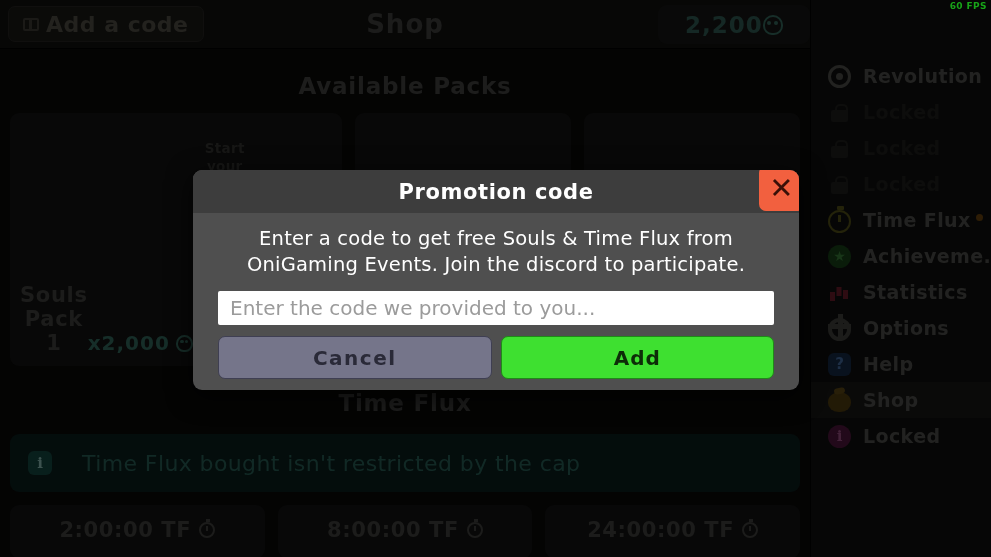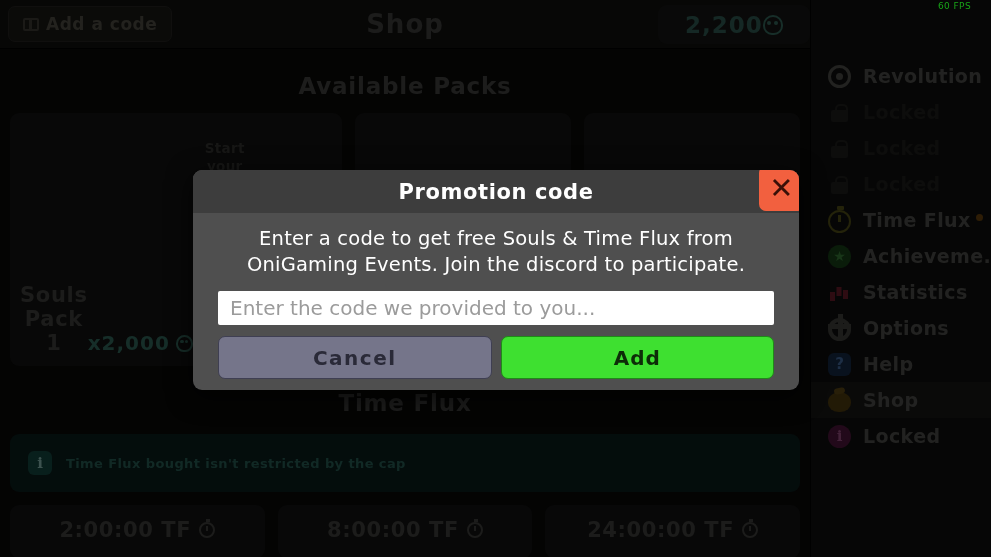--- a/index.html
+++ b/index.html
@@ -58,8 +58,8 @@
   .soul-ico:before { left: 2.5px; }
   .soul-ico:after  { right: 2.5px; }
   .fps {
-    position: absolute; right: 20px; top: 1px;
-    color: #18a318; font-size: 9px; font-weight: normal; letter-spacing: .4px; z-index: 60;
+    position: absolute; right: 4px; top: 1px;
+    color: #18a318; font-size: 9px; font-weight: bold; letter-spacing: .4px; z-index: 60;
   }
 
   

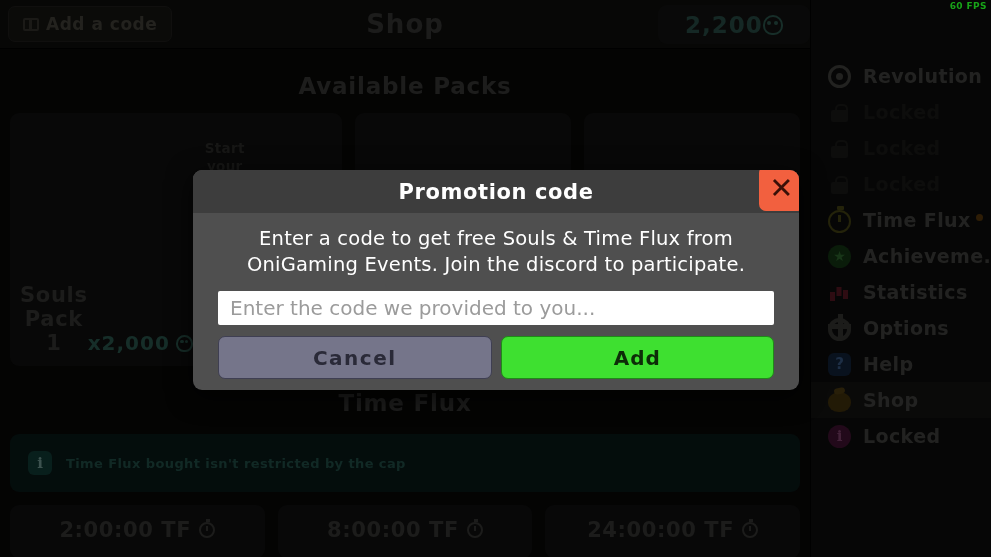--- a/index.html
+++ b/index.html
@@ -24,7 +24,7 @@
     margin-left: 8px; height: 36px; padding: 0 14px;
     background: #1e1d1a; border: 1px solid #2a2925; border-radius: 7px;
     display: flex; align-items: center; gap: 7px;
-    color: #5c5a50; font-size: 17px; font-weight: bold; letter-spacing: .5px;
+    color: #5c5a50; font-size: 22px; font-weight: bold; letter-spacing: .5px;
     font-family: "DejaVu Sans", sans-serif;
   }
   .ticket-ico { width: 16px; height: 13px; position: relative; flex: 0 0 auto; }

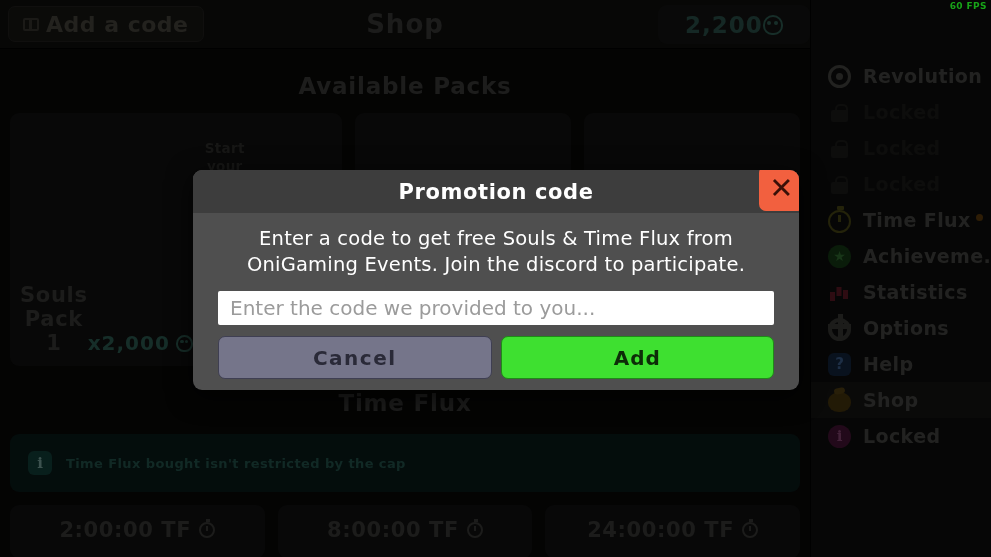--- a/index.html
+++ b/index.html
@@ -101,7 +101,7 @@
     display: flex; align-items: center; justify-content: center; flex: 0 0 auto;
     font-family: "DejaVu Serif", serif;
   }
-  .info-text { color: #2e6d63; font-size: 13px; font-weight: bold; letter-spacing: .4px; }
+  .info-text { color: #2e6d63; font-size: 22px; font-weight: normal; letter-spacing: .4px; margin-left: 16px; }
 
   .tf-row { display: flex; gap: 13px; padding: 13px 10px 0; }
   .tf-card {

